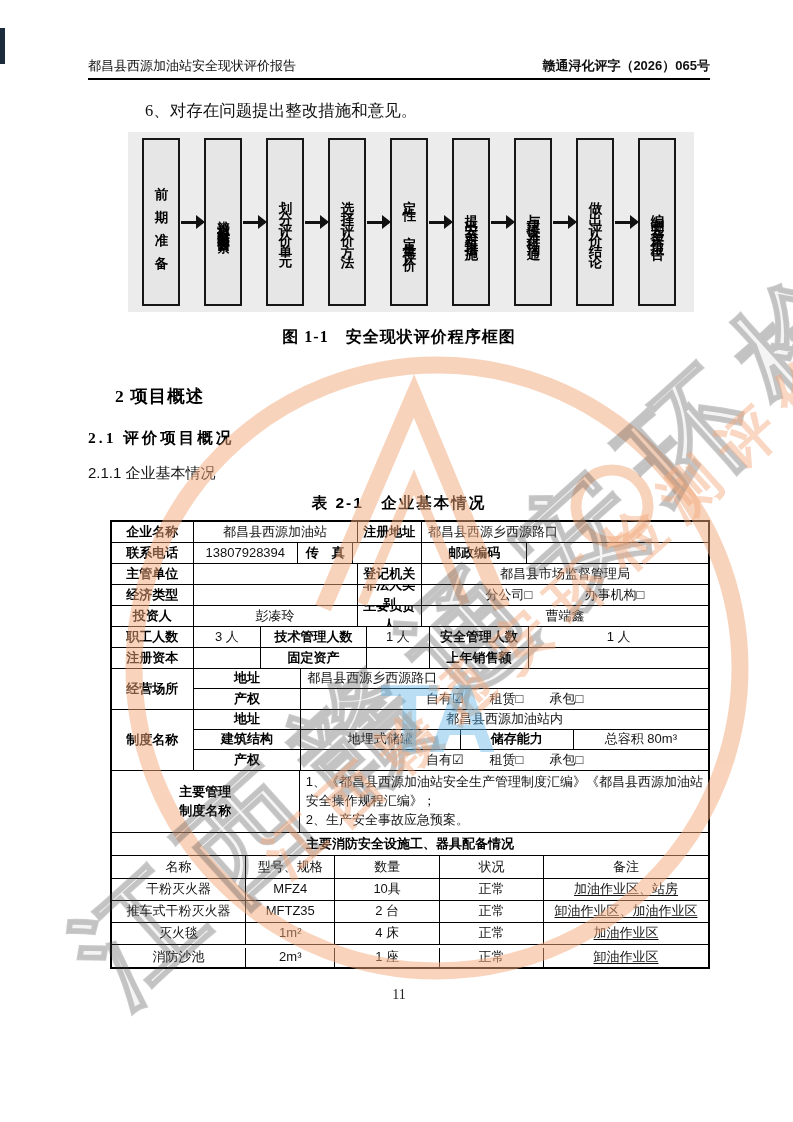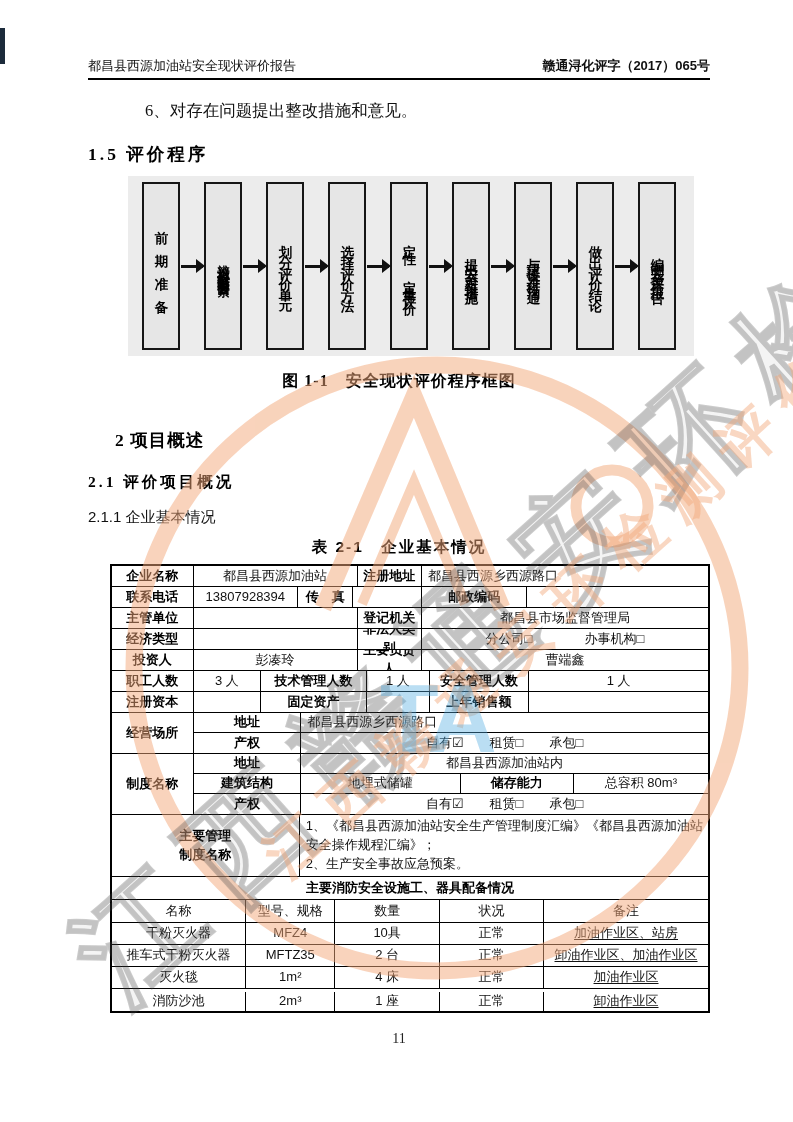--- a/index.html
+++ b/index.html
@@ -83,7 +83,7 @@
   <div class="content">
     <div class="hdr">
       <span class="hdr-left">都昌县西源加油站安全现状评价报告</span>
-      <span class="hdr-right">赣通浔化评字（2017）065号</span>
+      <span class="hdr-right">赣通浔化评字（2026）065号</span>
     </div>
 
     <div class="para">6、对存在问题提出整改措施和意见。</div>

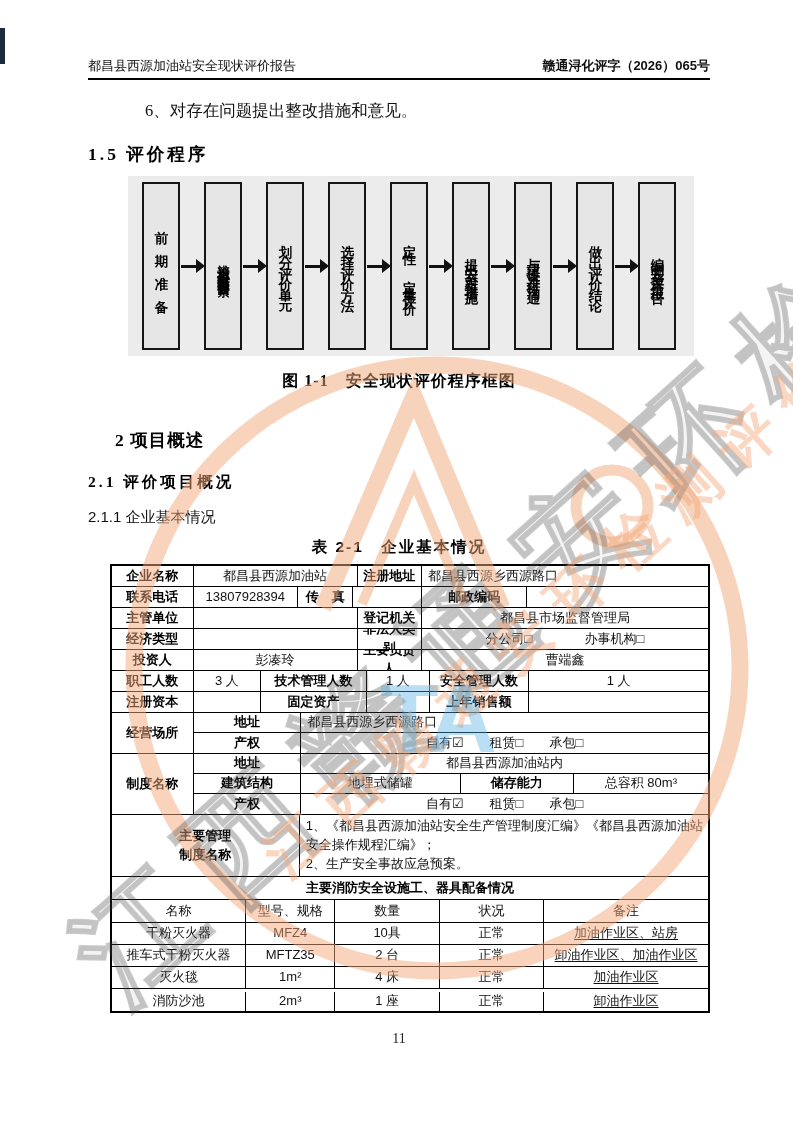--- a/index.html
+++ b/index.html
@@ -88,7 +88,6 @@
 
     <div class="para">6、对存在问题提出整改措施和意见。</div>
 
-    <div class="h15">1.5 评价程序</div>
 
     <div class="flow">
         <div class="fbox" style="letter-spacing: 23px;">前期准备</div>

